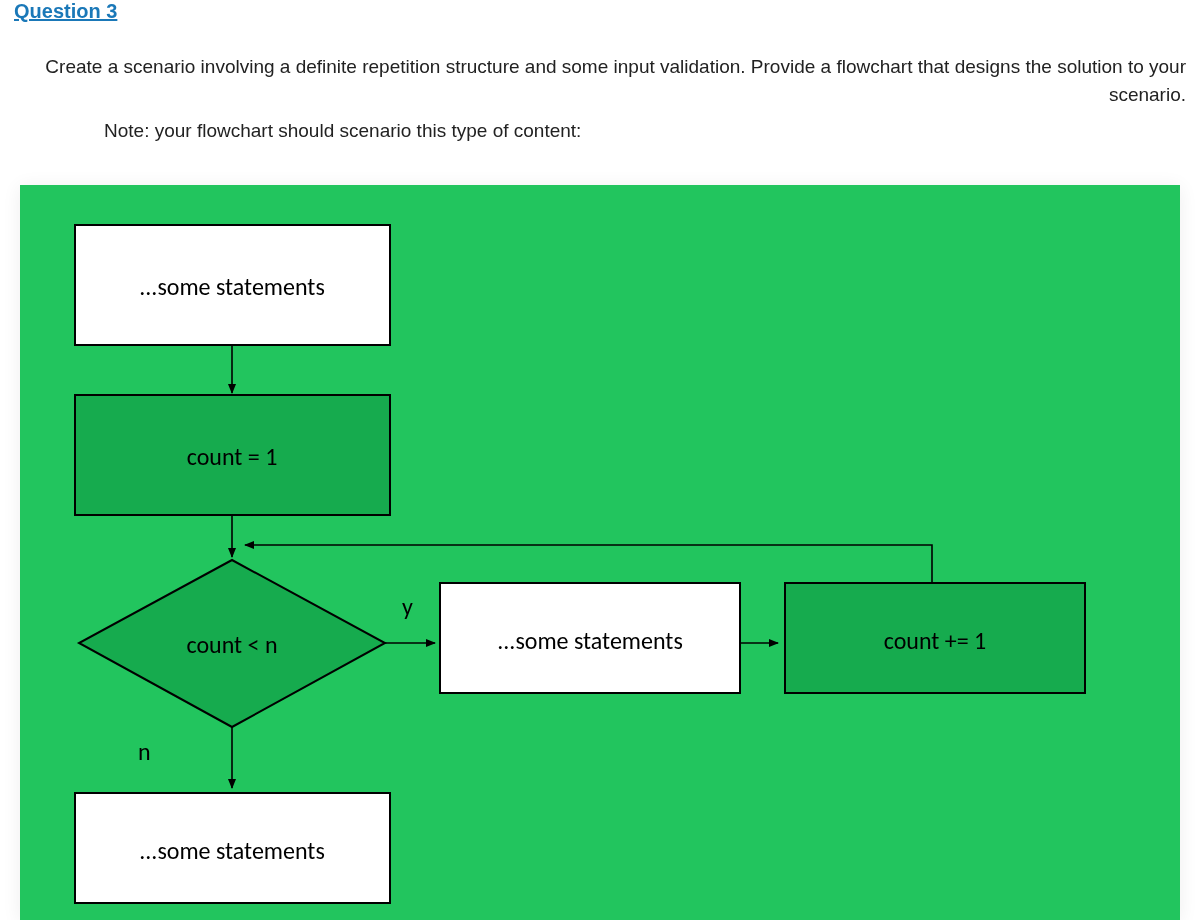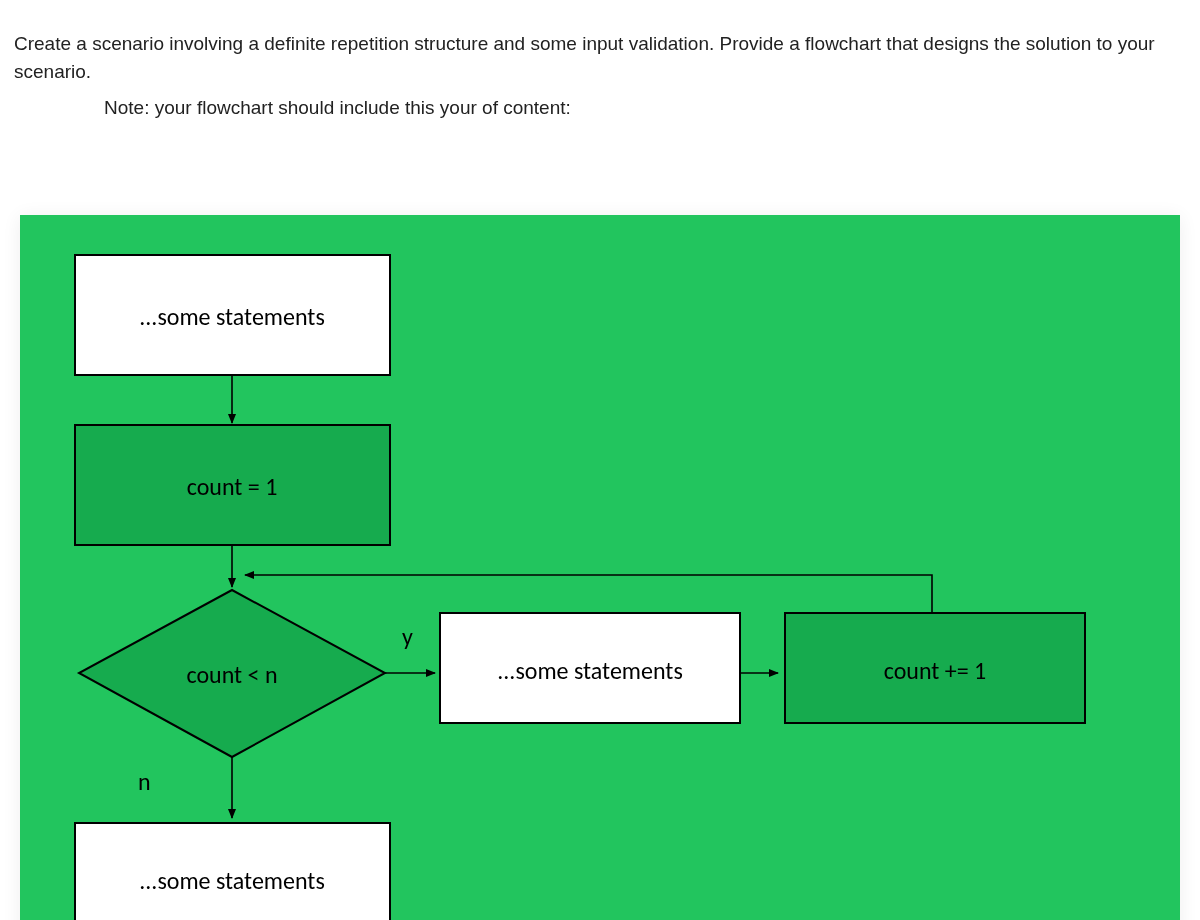--- a/index.html
+++ b/index.html
@@ -54,6 +54,7 @@
 <body>
 
 <div class="page">
+  <div class="q-title">Question 3</div>
 
   <div class="q-body">Create a scenario involving a definite repetition structure and some input validation.  Provide a flowchart that designs the solution to your scenario.</div>
 

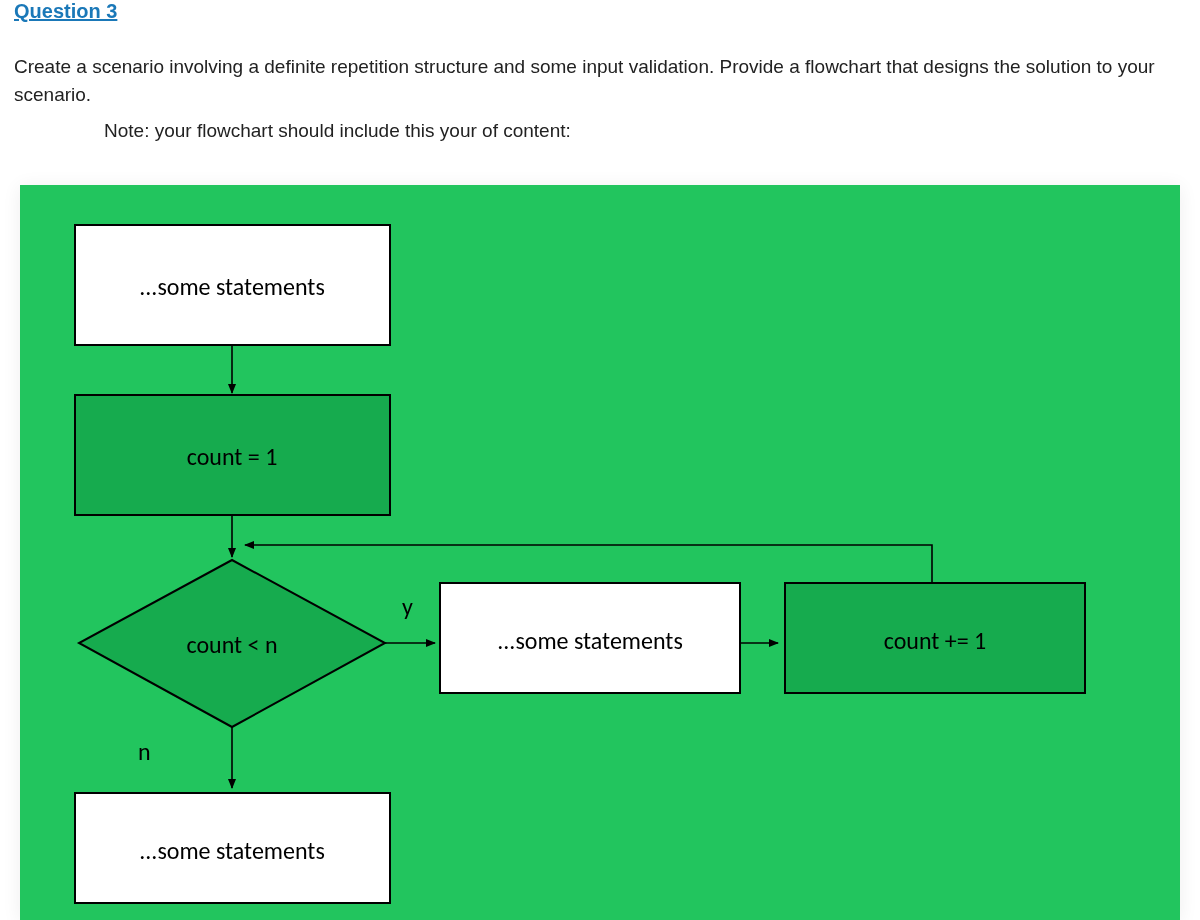--- a/index.html
+++ b/index.html
@@ -27,6 +27,7 @@
     font-size: 19px;
     line-height: 1.45;
     margin-top: 30px;
+    text-align: right;
   }
   .q-note {
     font-size: 19px;

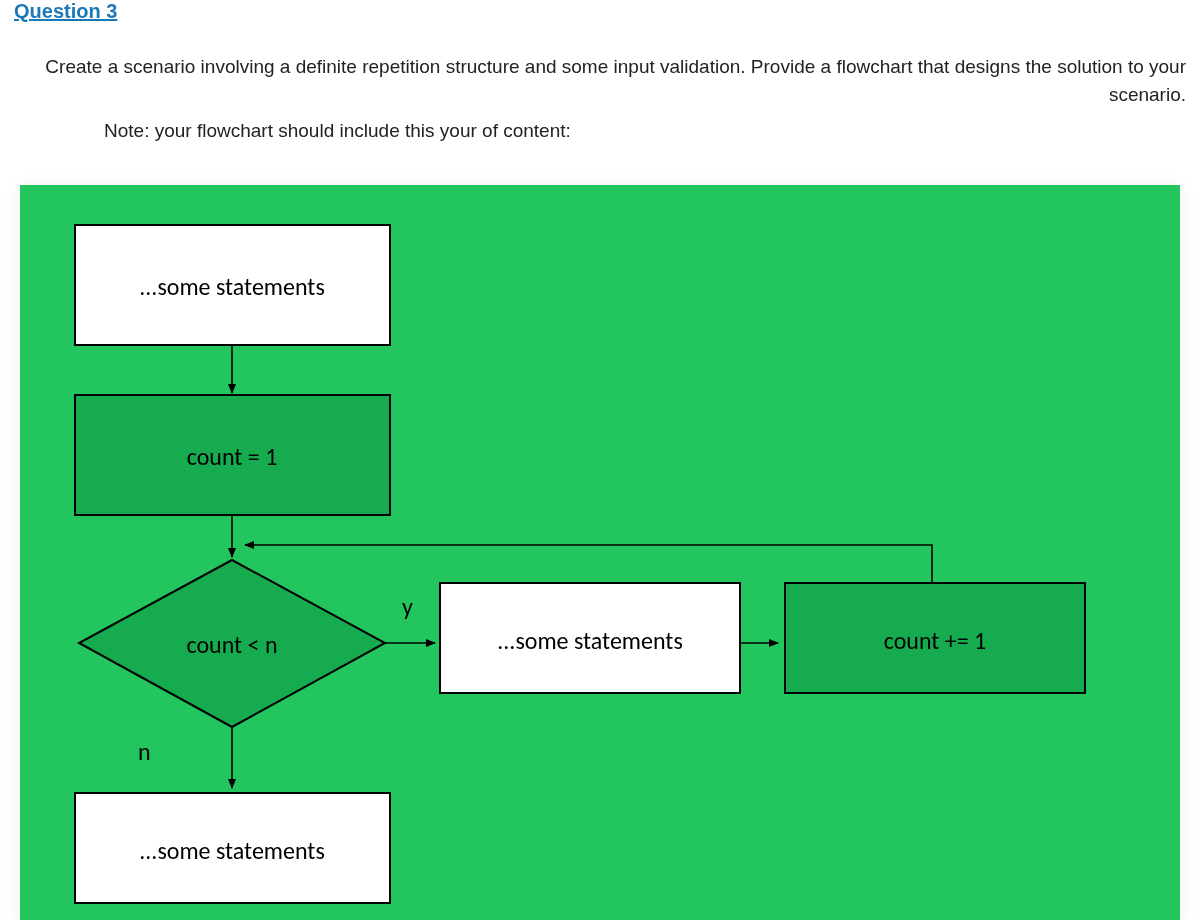--- a/index.html
+++ b/index.html
@@ -59,7 +59,7 @@
 
   <div class="q-body">Create a scenario involving a definite repetition structure and some input validation.  Provide a flowchart that designs the solution to your scenario.</div>
 
-  <div class="q-note">Note:  your flowchart should include this your of content:</div>
+  <div class="q-note">Note:  your flowchart should scenario this type of content:</div>
 
   <div class="diagram-wrap">
     <svg width="1160" height="735" viewBox="0 0 1160 735">

